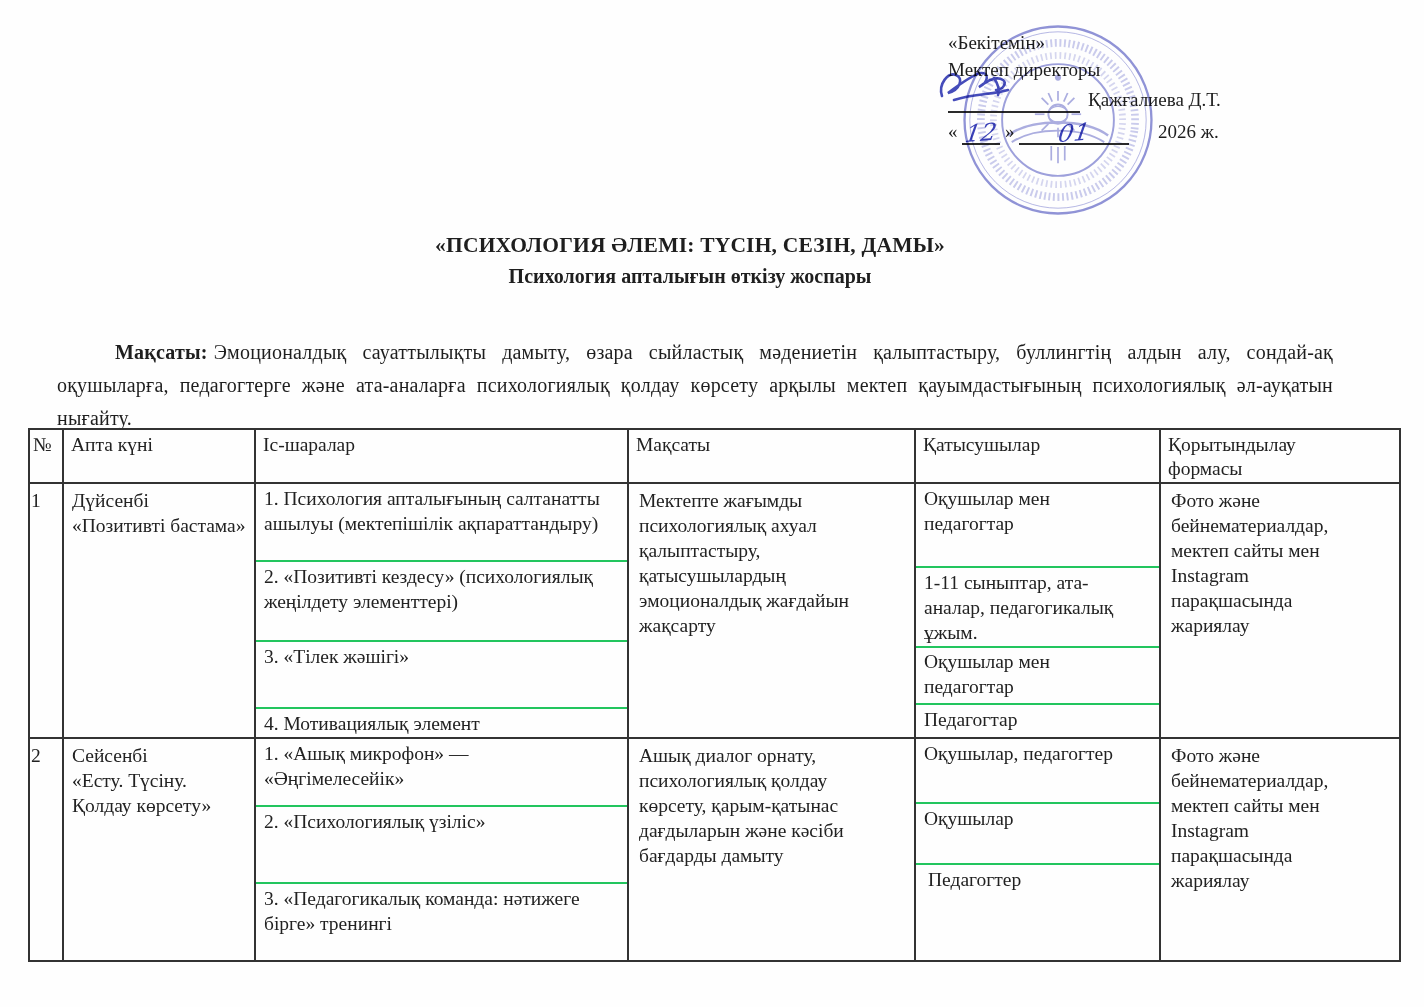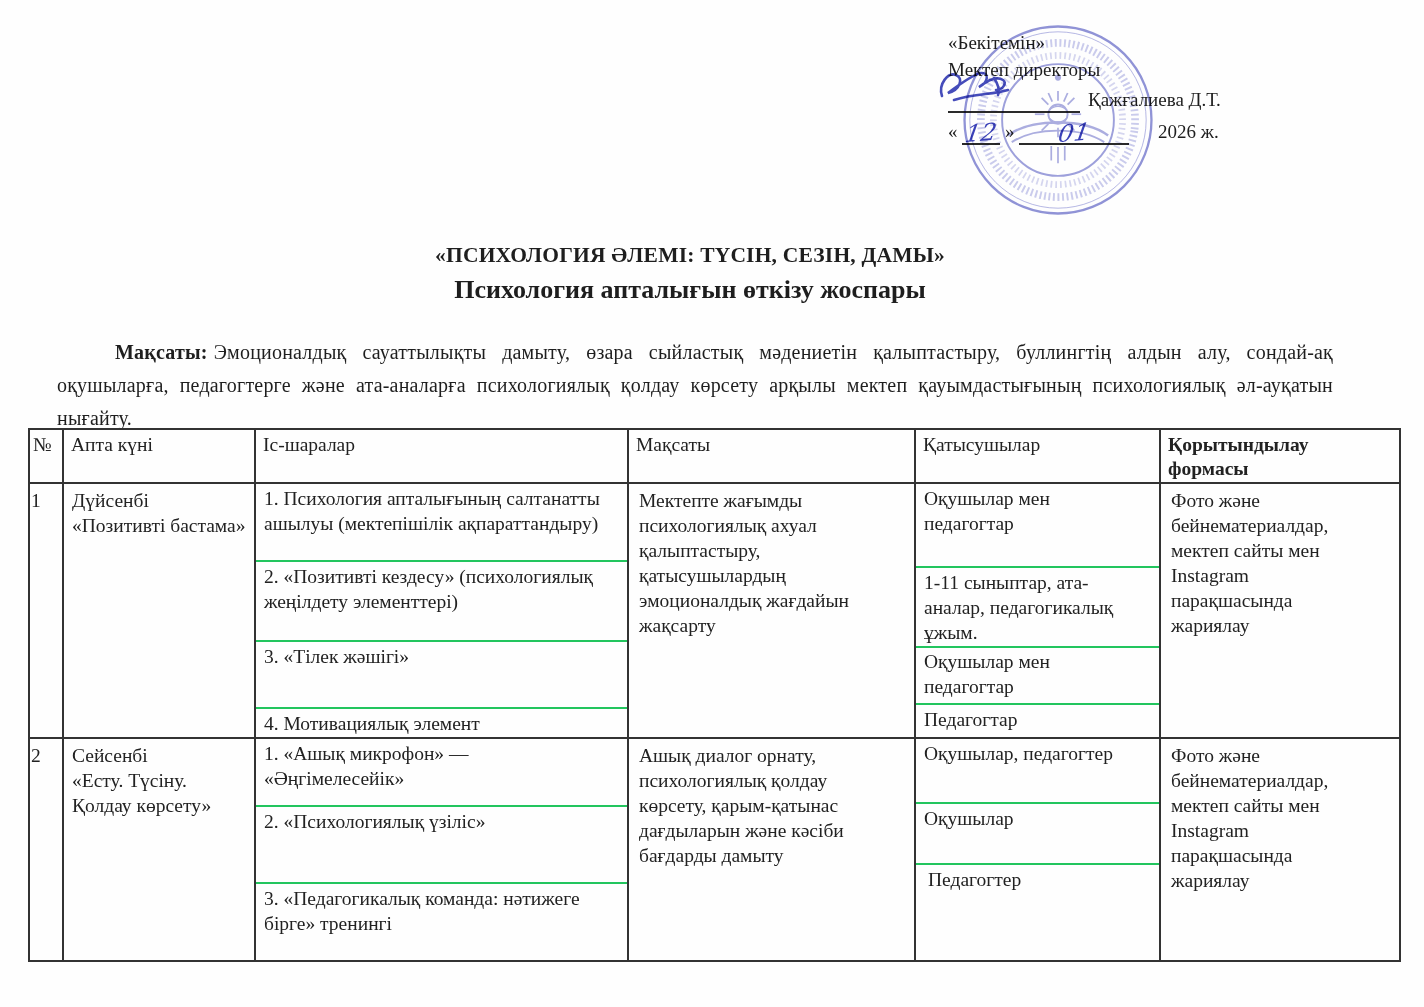--- a/index.html
+++ b/index.html
@@ -53,7 +53,7 @@
   }
 
   
-  .title-block{position:absolute;left:40px;top:243px;width:1300px;text-align:center;z-index:1;}
+  .title-block{position:absolute;left:40px;top:233px;width:1300px;text-align:center;z-index:1;}
   .doc-title{font-size:21.5px;font-weight:bold;letter-spacing:0.2px;}
   .doc-subtitle{font-size:26px;font-weight:bold;margin-top:7px;}
 

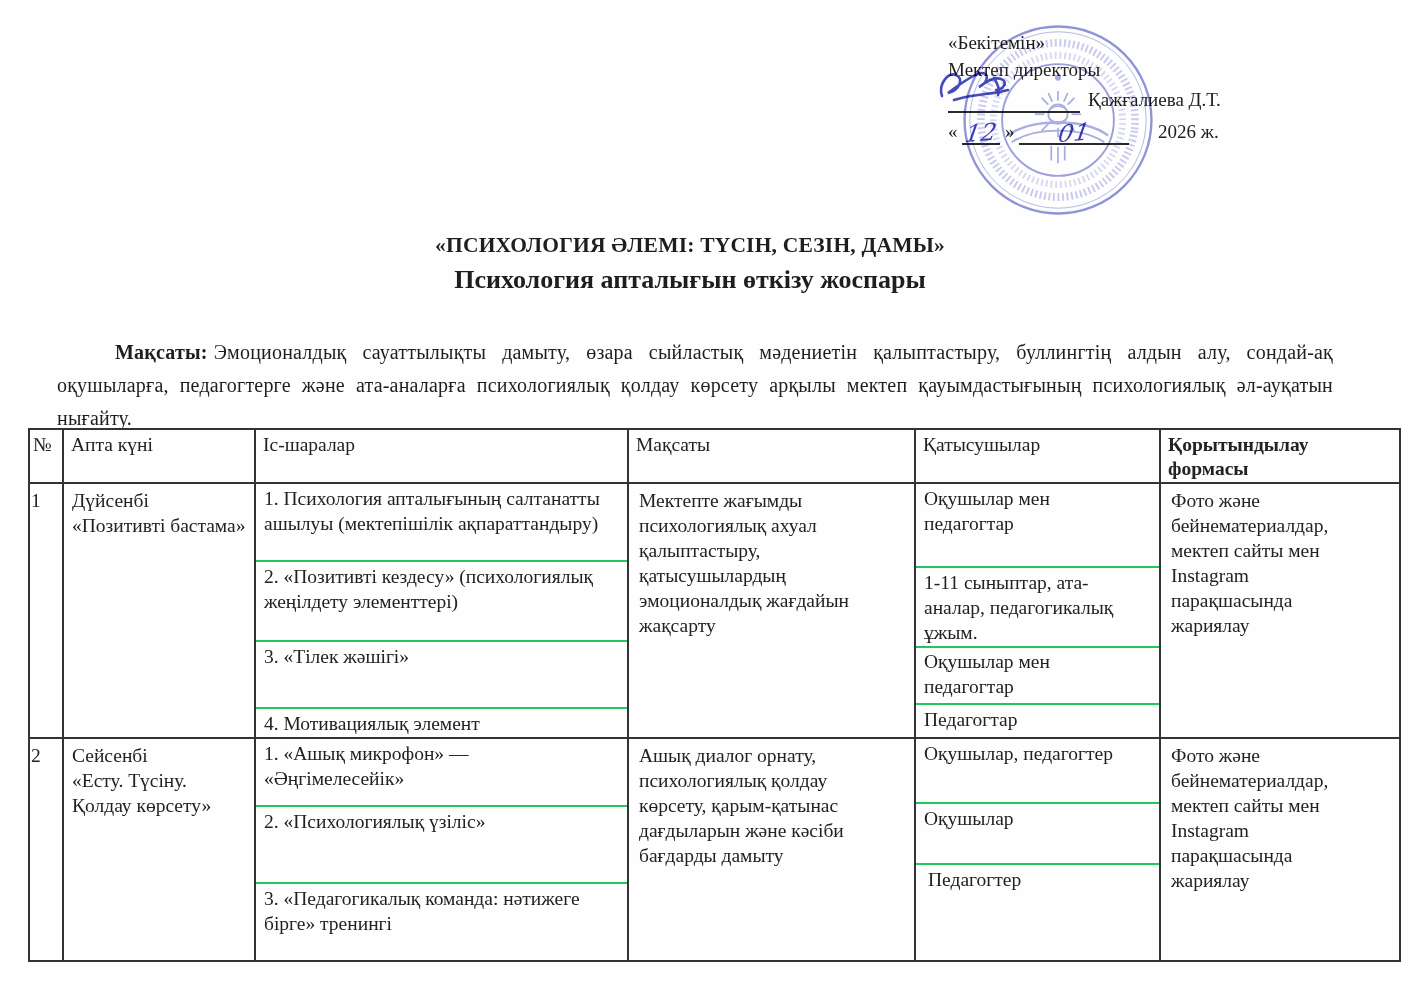--- a/index.html
+++ b/index.html
@@ -55,7 +55,7 @@
   
   .title-block{position:absolute;left:40px;top:233px;width:1300px;text-align:center;z-index:1;}
   .doc-title{font-size:21.5px;font-weight:bold;letter-spacing:0.2px;}
-  .doc-subtitle{font-size:26px;font-weight:bold;margin-top:7px;}
+  .doc-subtitle{font-size:20px;font-weight:bold;margin-top:7px;}
 
   
   .purpose{

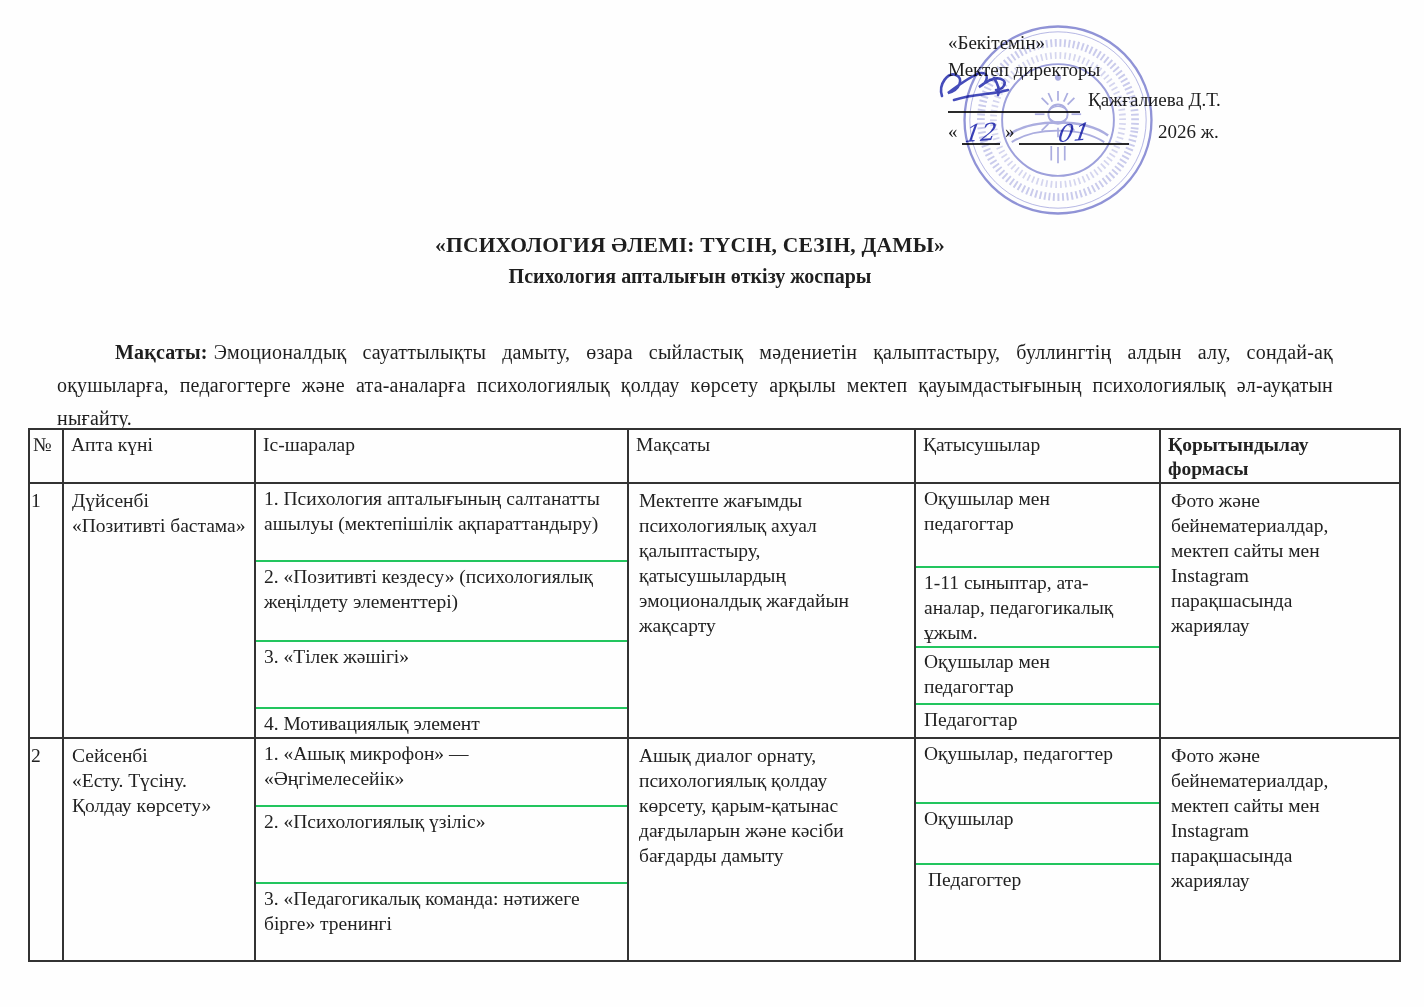--- a/index.html
+++ b/index.html
@@ -79,7 +79,7 @@
   table.plan thead tr{height:50px;}
   table.plan th{padding:3px 6px 2px 7px;line-height:23.5px;}
   table.plan th.num-h{padding-left:3px;padding-right:0;}
-  table.plan th.last-h{padding-right:95px;font-weight:bold;}
+  table.plan th.last-h{padding-right:95px;}
   tr.row-1{height:255px;}
   tr.row-2{height:213px;}
   td.num-cell{text-align:center;padding-top:4px;}

